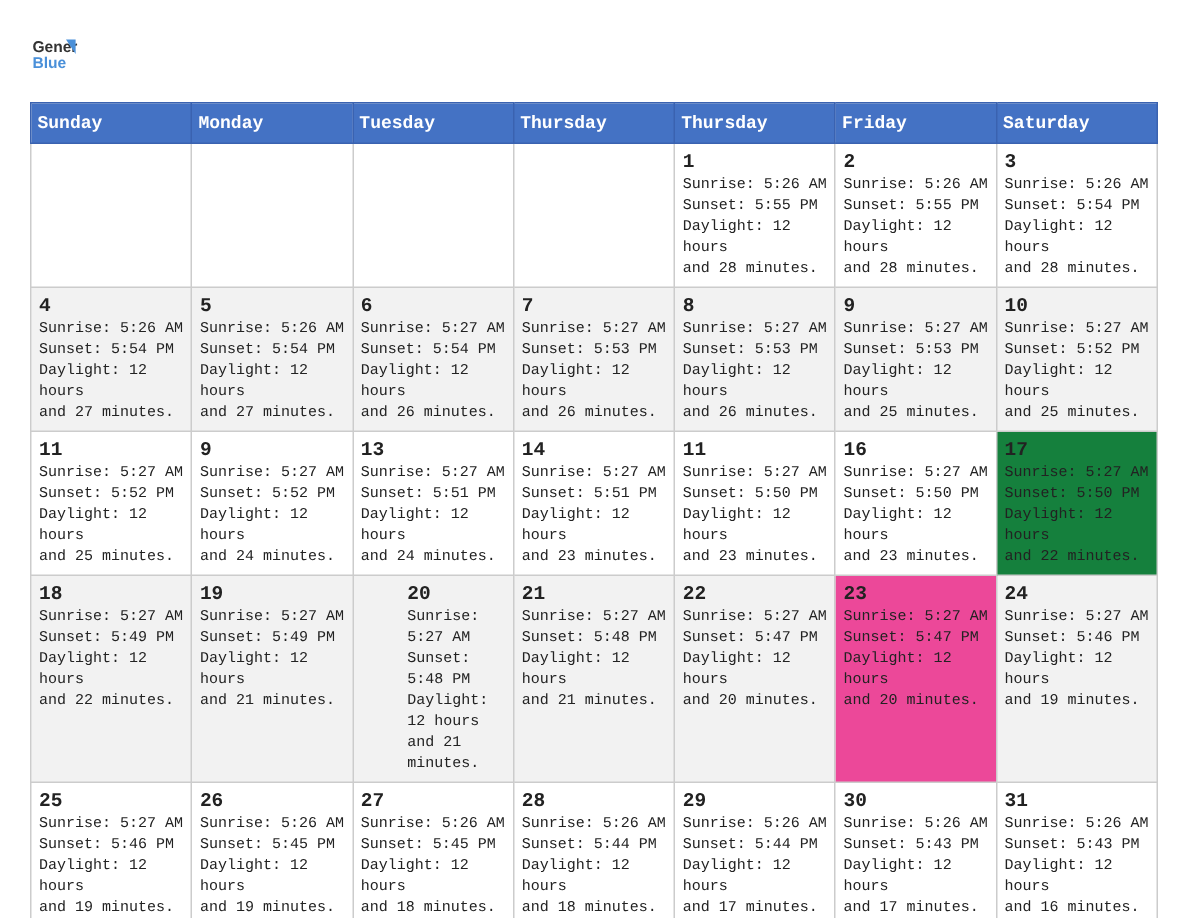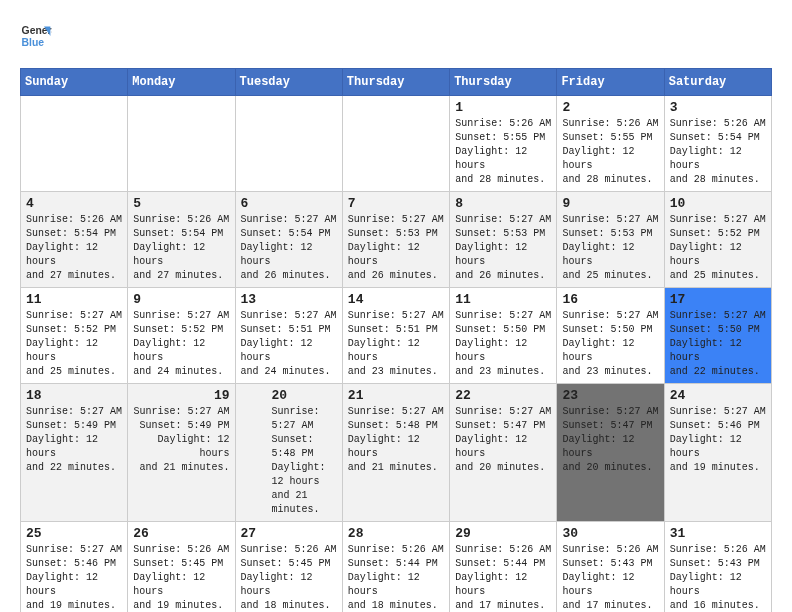--- a/index.html
+++ b/index.html
@@ -188,7 +188,7 @@
           <span class="day-number">16</span>
           <div class="day-info">Sunrise: 5:27 AM<br>Sunset: 5:50 PM<br>Daylight: 12 hours<br>and 23 minutes.</div>
         </td>
-        <td style="background: #3b82f6;">
+        <td style="background: #15803d;">
           <span class="day-number">17</span>
           <div class="day-info">Sunrise: 5:27 AM<br>Sunset: 5:50 PM<br>Daylight: 12 hours<br>and 22 minutes.</div>
         </td>

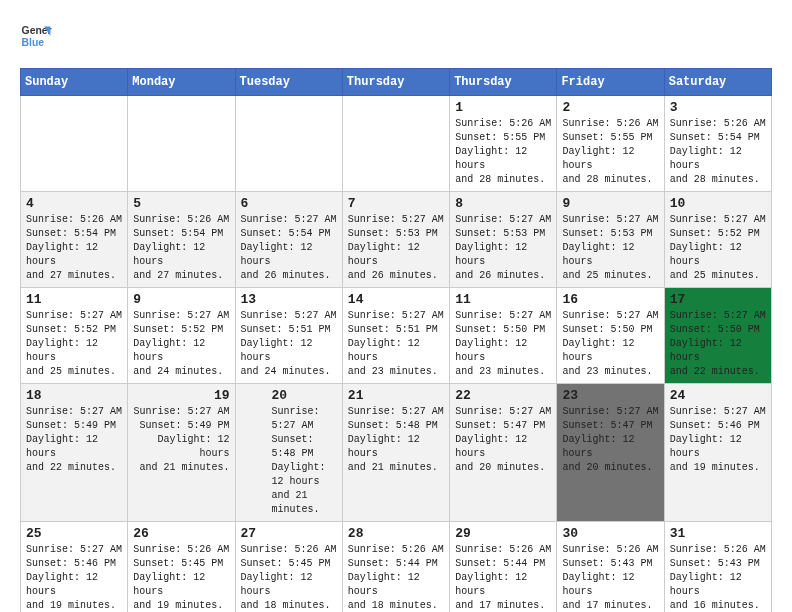--- a/index.html
+++ b/index.html
@@ -198,7 +198,7 @@
           <span class="day-number">18</span>
           <div class="day-info">Sunrise: 5:27 AM<br>Sunset: 5:49 PM<br>Daylight: 12 hours<br>and 22 minutes.</div>
         </td>
-        <td style="background: rgb(242, 242, 242); text-align: right;">
+        <td style="background: rgb(242, 242, 242);">
           <span class="day-number">19</span>
           <div class="day-info">Sunrise: 5:27 AM<br>Sunset: 5:49 PM<br>Daylight: 12 hours<br>and 21 minutes.</div>
         </td>

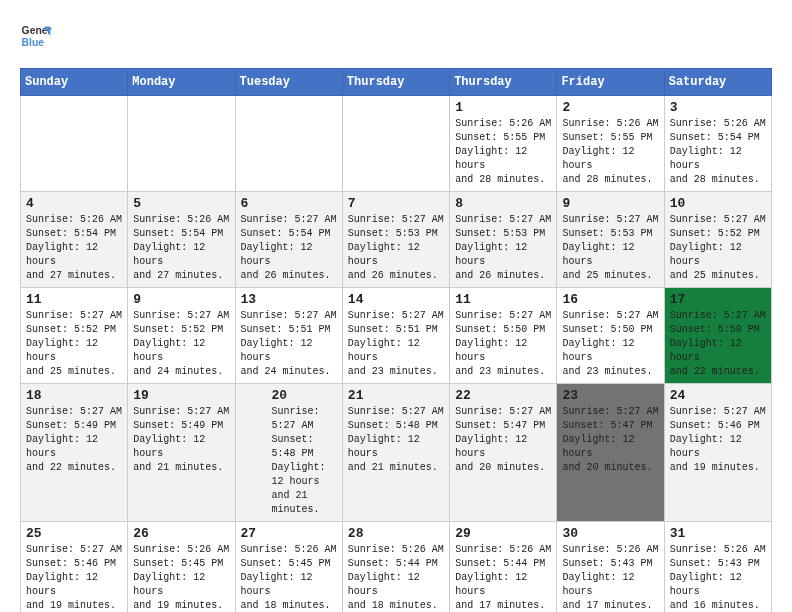--- a/index.html
+++ b/index.html
@@ -214,7 +214,7 @@
           <span class="day-number">22</span>
           <div class="day-info">Sunrise: 5:27 AM<br>Sunset: 5:47 PM<br>Daylight: 12 hours<br>and 20 minutes.</div>
         </td>
-        <td style="background: #737373;">
+        <td style="background: #ec4899;">
           <span class="day-number">23</span>
           <div class="day-info">Sunrise: 5:27 AM<br>Sunset: 5:47 PM<br>Daylight: 12 hours<br>and 20 minutes.</div>
         </td>

